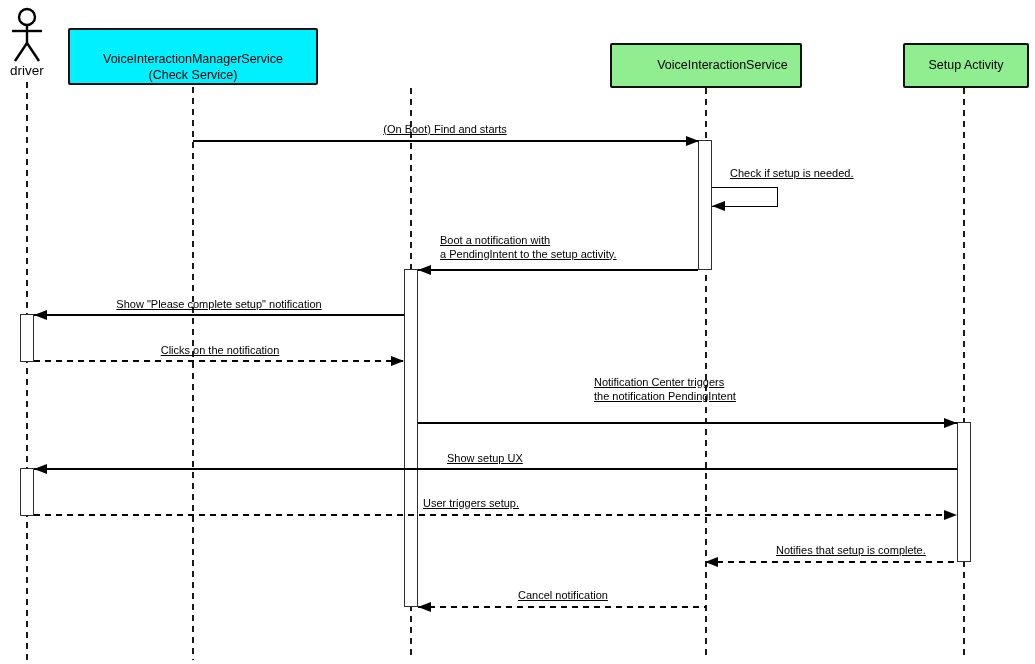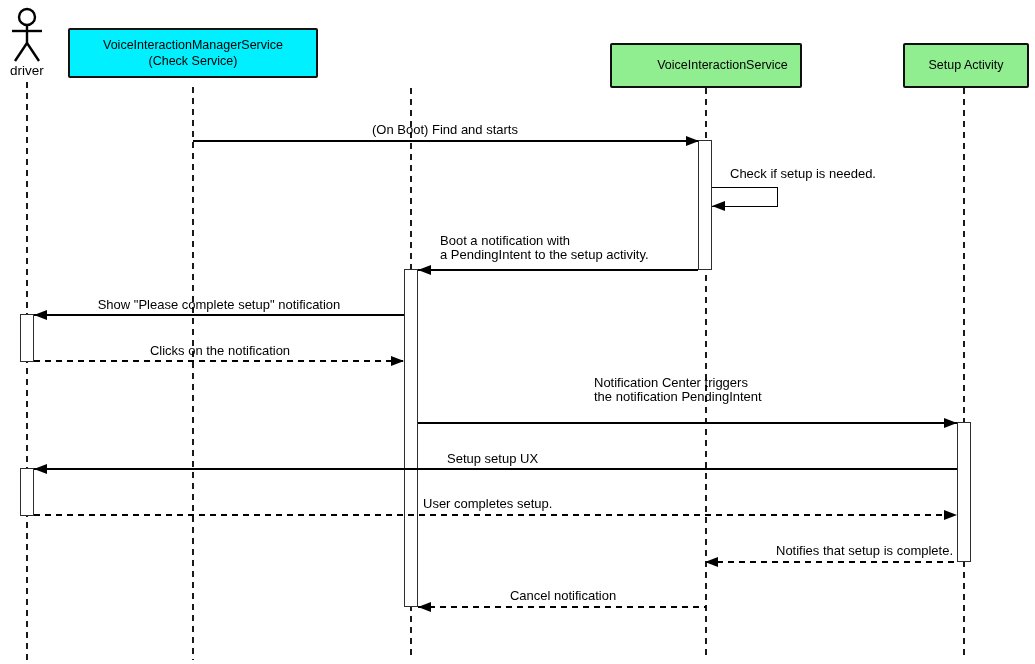--- a/index.html
+++ b/index.html
@@ -38,7 +38,7 @@
   </svg>
   <div class="actor-label" style="left:0;top:63px;width:54px;">driver</div>
 
-  <div class="pbox" style="left: 68px; top: 28px; width: 250px; height: 50px; background-color: rgb(0, 240, 255);">
+  <div class="pbox" style="left: 68px; top: 28px; width: 250px; height: 57px; background-color: rgb(0, 240, 255); justify-content: flex-end;">
     <span>VoiceInteractionManagerService</span>
     <span>(Check Service)</span>
   </div>

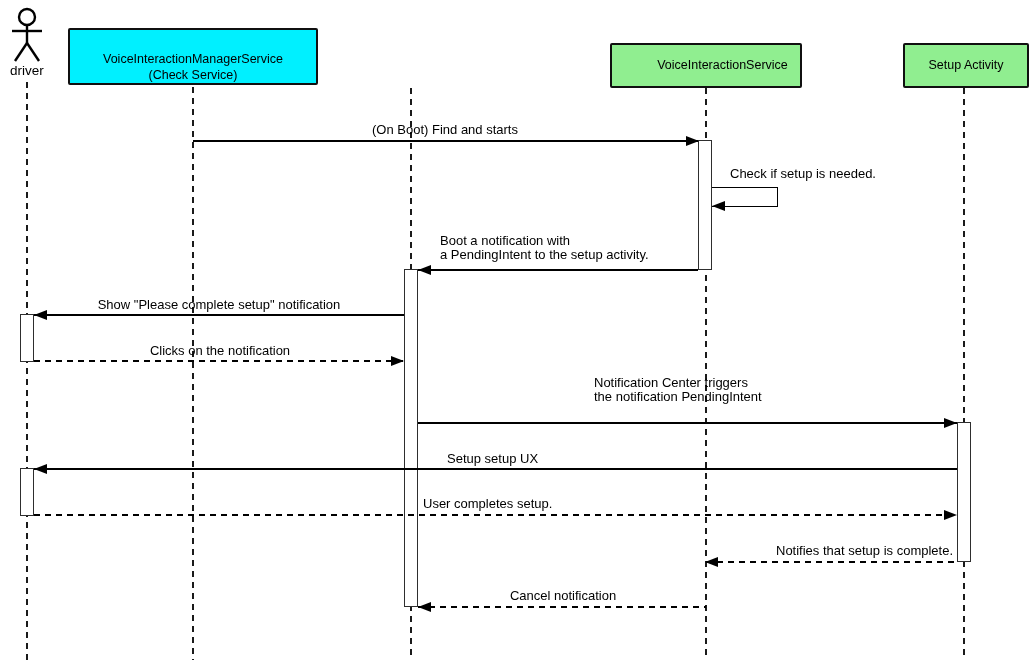--- a/index.html
+++ b/index.html
@@ -18,7 +18,7 @@
         border-bottom:5px solid transparent;border-right:13px solid #000;}
   .ah-r{position:absolute;width:0;height:0;border-top:5px solid transparent;
         border-bottom:5px solid transparent;border-left:13px solid #000;}
-  .mlabel{position:absolute;font-size:13px;line-height:13.5px;white-space:nowrap;}
+  .mlabel{position:absolute;font-size:11px;line-height:13.5px;white-space:nowrap;text-decoration:underline;}
   .center{transform:translateX(-50%);}
   .selfmsg{position:absolute;border-top:1.6px solid #000;border-right:1.6px solid #000;
         border-bottom:1.6px solid #000;box-sizing:border-box;}

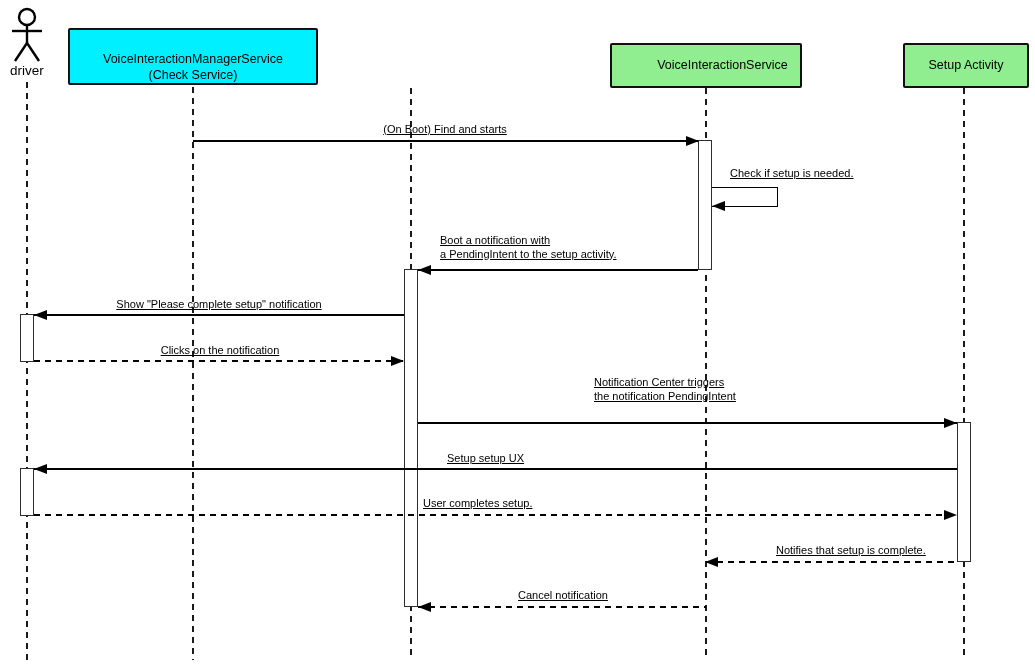--- a/index.html
+++ b/index.html
@@ -106,7 +106,7 @@
   <div>
     <div class="hline" style="left:34px;top:468px;width:923px;"></div>
     <div class="ah-l" style="left:34px;top:464px;"></div>
-    <div class="mlabel" style="left:447px;top:452px;">Setup setup UX</div>
+    <div class="mlabel" style="left:447px;top:452px;">Show setup UX</div>
   </div>
 
   <div>

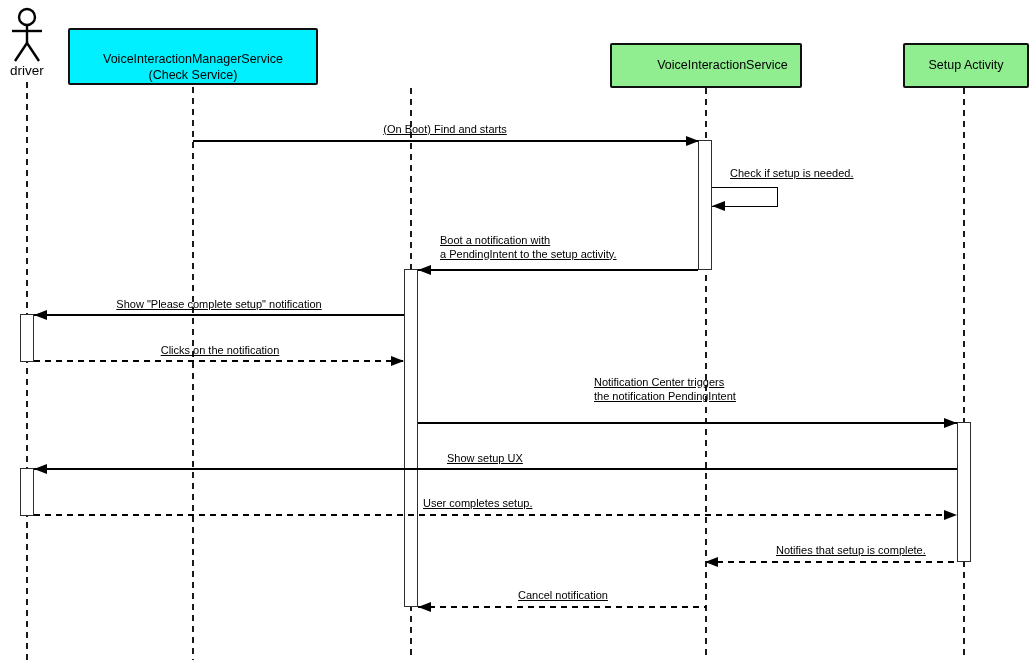--- a/index.html
+++ b/index.html
@@ -112,7 +112,7 @@
   <div>
     <div class="hdash" style="left:34px;top:514px;width:923px;"></div>
     <div class="ah-r" style="left:944px;top:510px;"></div>
-    <div class="mlabel" style="left:423px;top:497px;">User completes setup.</div>
+    <div class="mlabel" style="left:423px;top:497px;">User triggers setup.</div>
   </div>
 
   <div>

